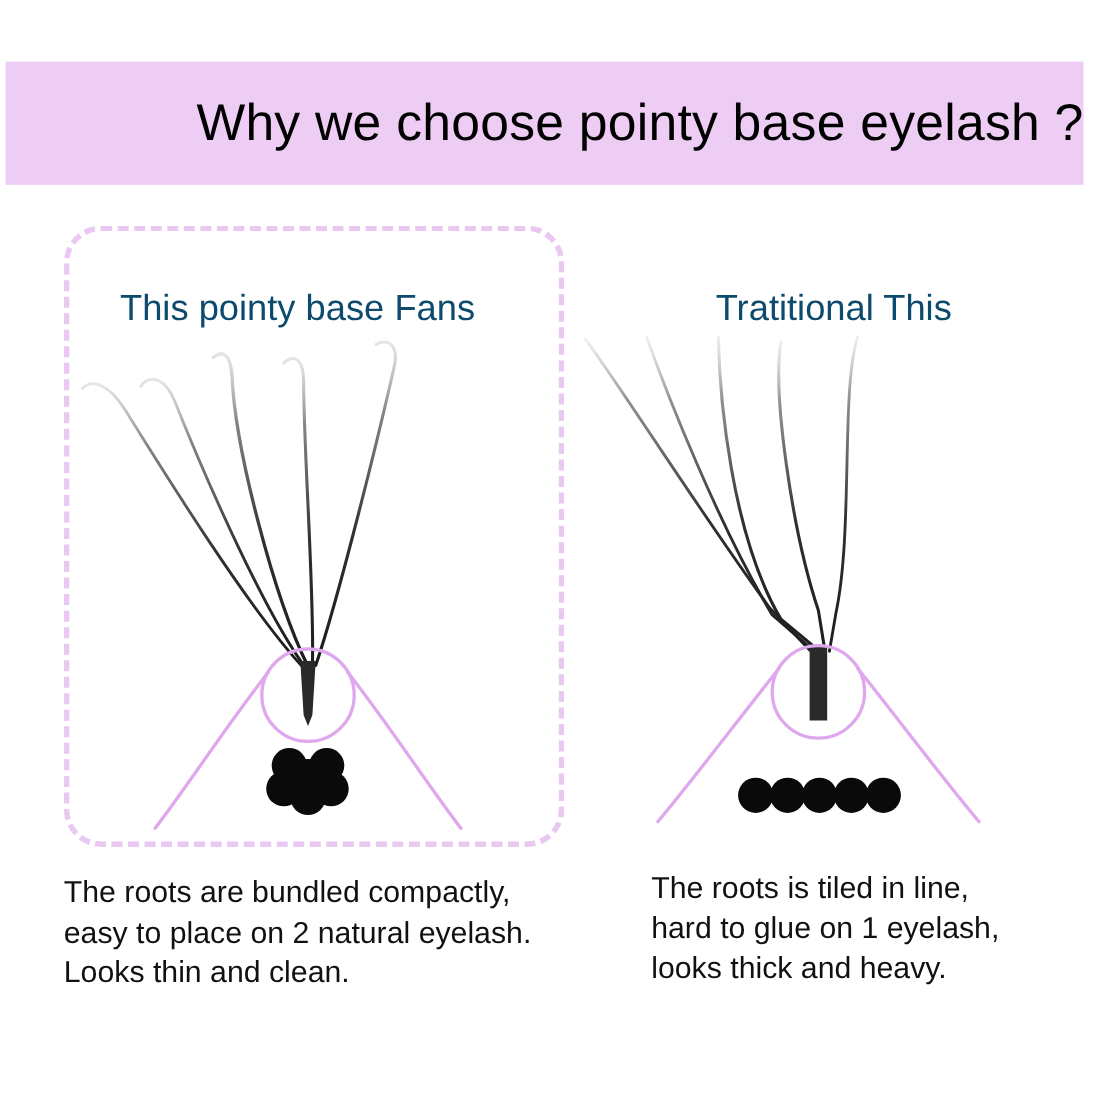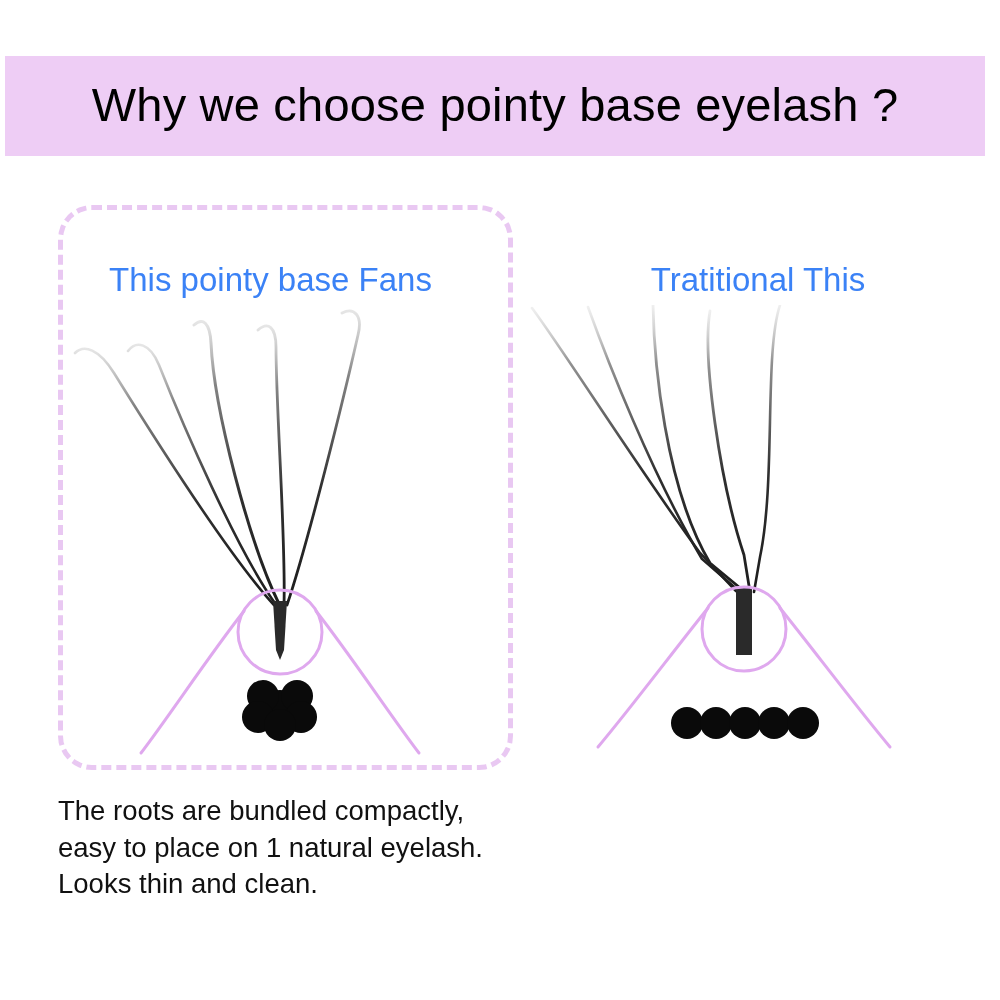--- a/index.html
+++ b/index.html
@@ -29,11 +29,11 @@
     left: 5px;
     top: 56px;
     width: 980px;
-    height: 100px;
+    height: 112px;
     background: #eecdf5;
     display: flex;
     align-items: center;
-    justify-content: center;
+    justify-content: flex-end;
     box-sizing: border-box;
   }
   .banner-title {

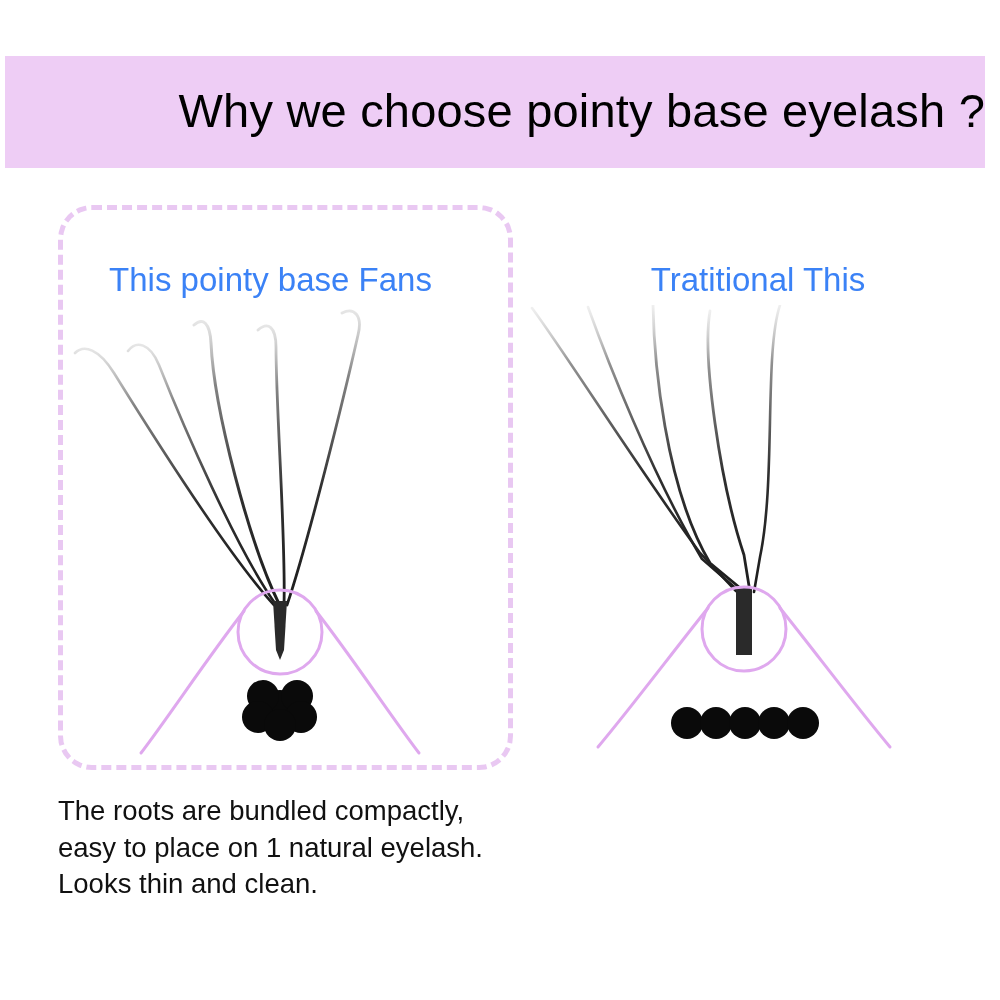--- a/index.html
+++ b/index.html
@@ -76,7 +76,7 @@
     text-align: center;
     font-size: 33px;
     font-weight: 400;
-    color: #3b82f6;
+    color: #0c4a6e;
     line-height: 1;
   }
   .panel-left .panel-heading  { left: -15px; }

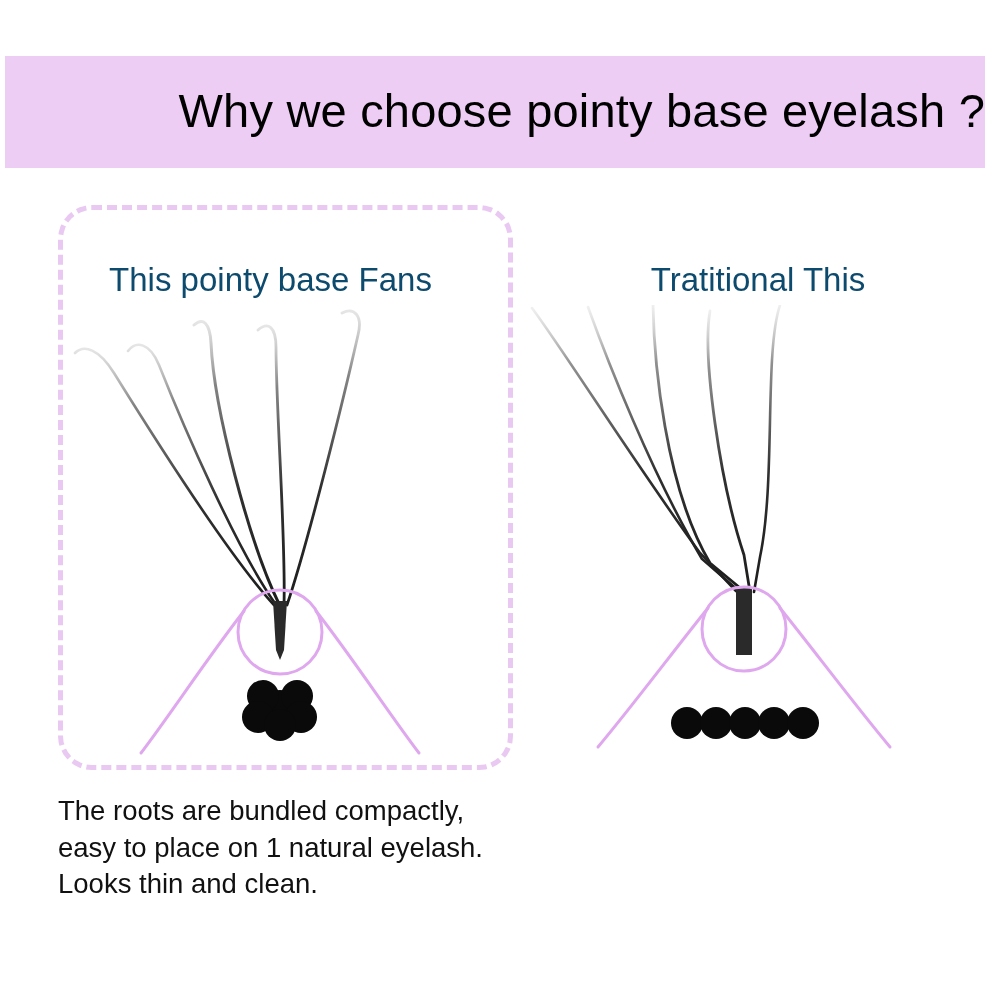--- a/index.html
+++ b/index.html
@@ -200,7 +200,7 @@
   </div>
 
   <div class="caption caption-left">The roots are bundled compactly,
-easy to place on 1 natural eyelash.
+easy to place on 2 natural eyelash.
 Looks thin and clean.</div>
 
 

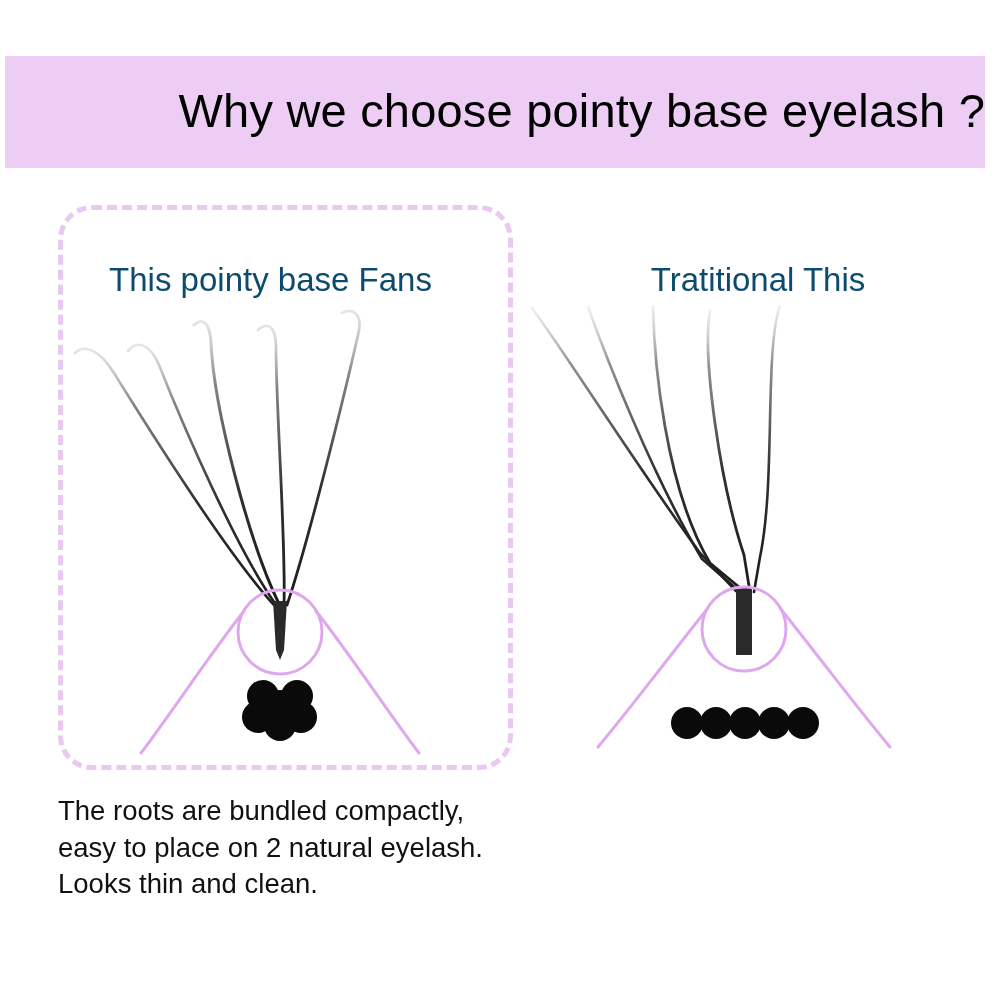--- a/index.html
+++ b/index.html
@@ -203,6 +203,9 @@
 easy to place on 2 natural eyelash.
 Looks thin and clean.</div>
 
+  <div class="caption caption-right">The roots is tiled in line,
+hard to glue on 1 eyelash,
+looks thick and heavy.</div>
 
 </div>
 

